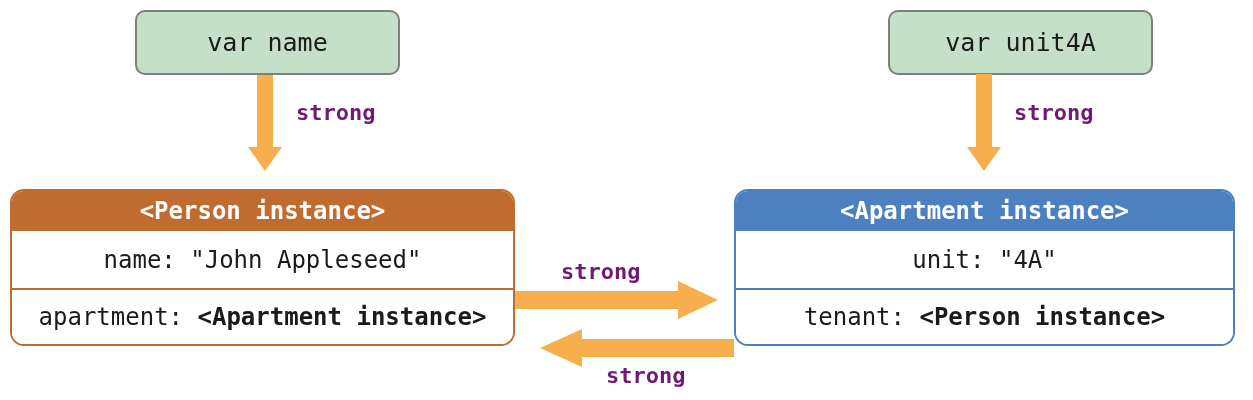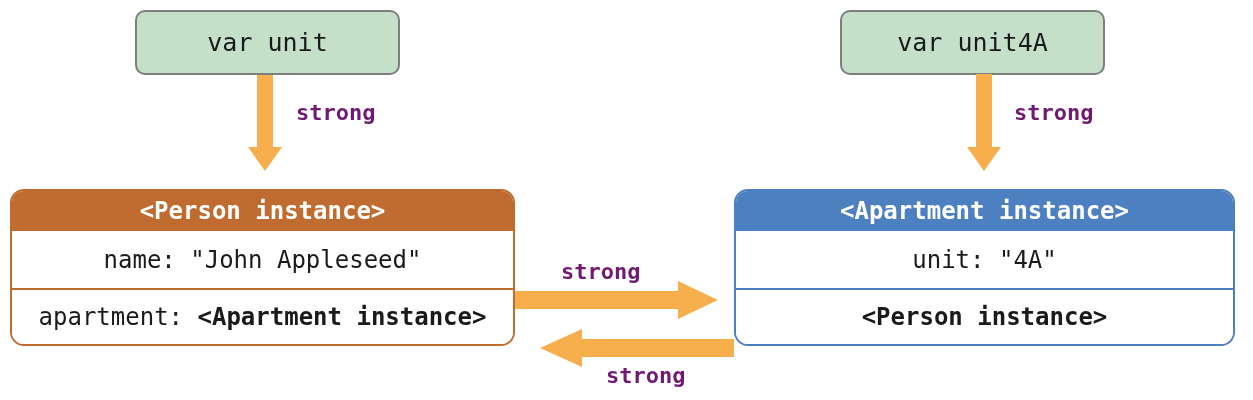--- a/index.html
+++ b/index.html
@@ -117,7 +117,7 @@
 <div class="canvas">
 
   <div class="var-box john">
-    <span>var unit</span>
+    <span>var name</span>
   </div>
   <div class="var-box unit">
     <span>var unit4A</span>

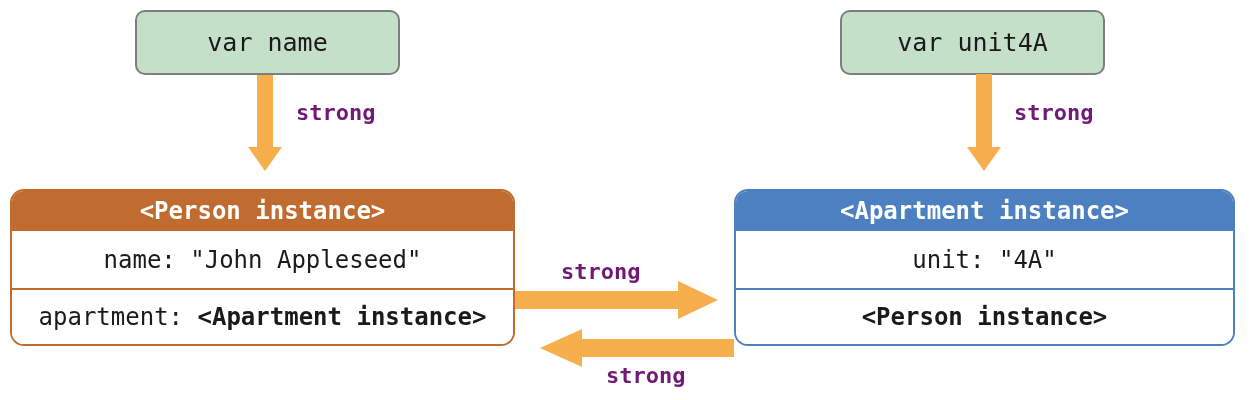--- a/index.html
+++ b/index.html
@@ -31,7 +31,7 @@
     white-space: pre;
   }
   .var-box.john  { left: 135px; top: 10px; }
-  .var-box.unit  { left: 840px; top: 10px; }
+  .var-box.unit  { left: 888px; top: 10px; }
 
   
   .obj-table {

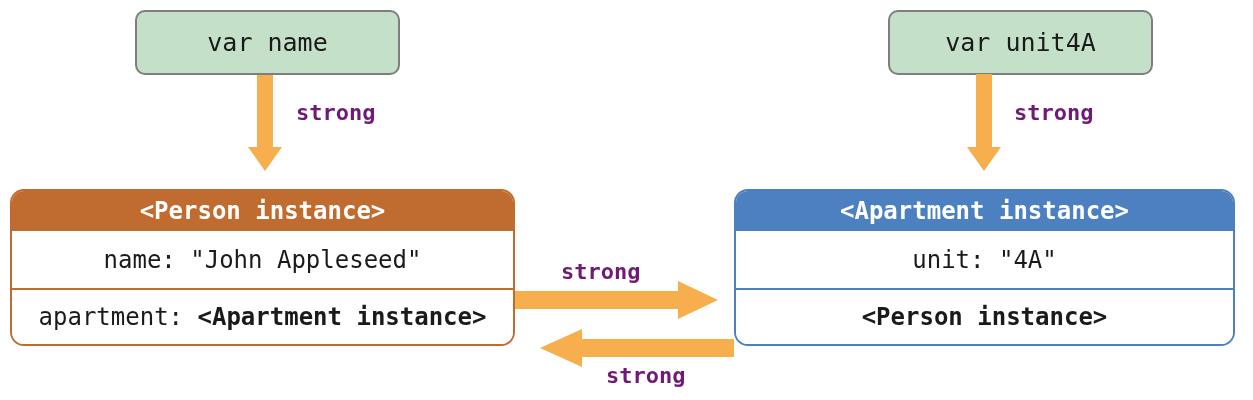--- a/index.html
+++ b/index.html
@@ -151,7 +151,7 @@
       <span>unit: "4A"</span><span class="ref"></span>
     </div>
     <div class="obj-row second">
-      <span class="ref">&lt;Person instance&gt;</span>
+      <span>tenant: </span><span class="ref">&lt;Person instance&gt;</span>
     </div>
   </div>
 

